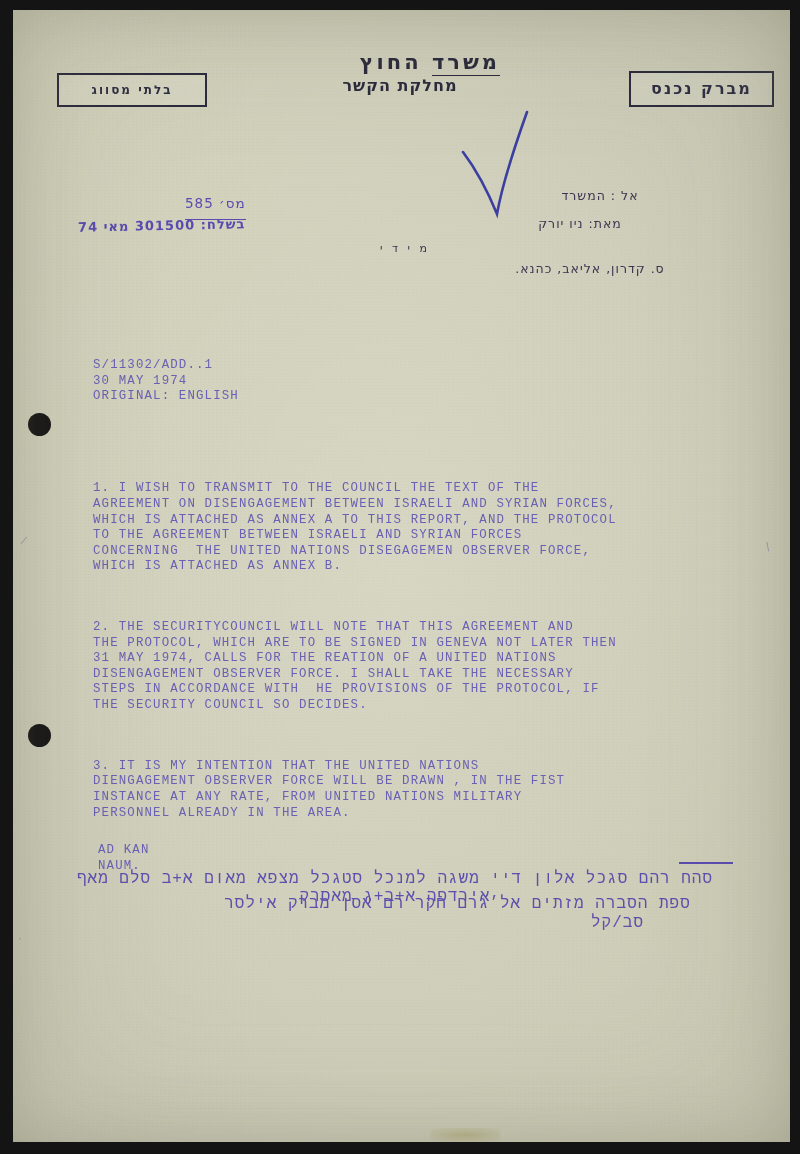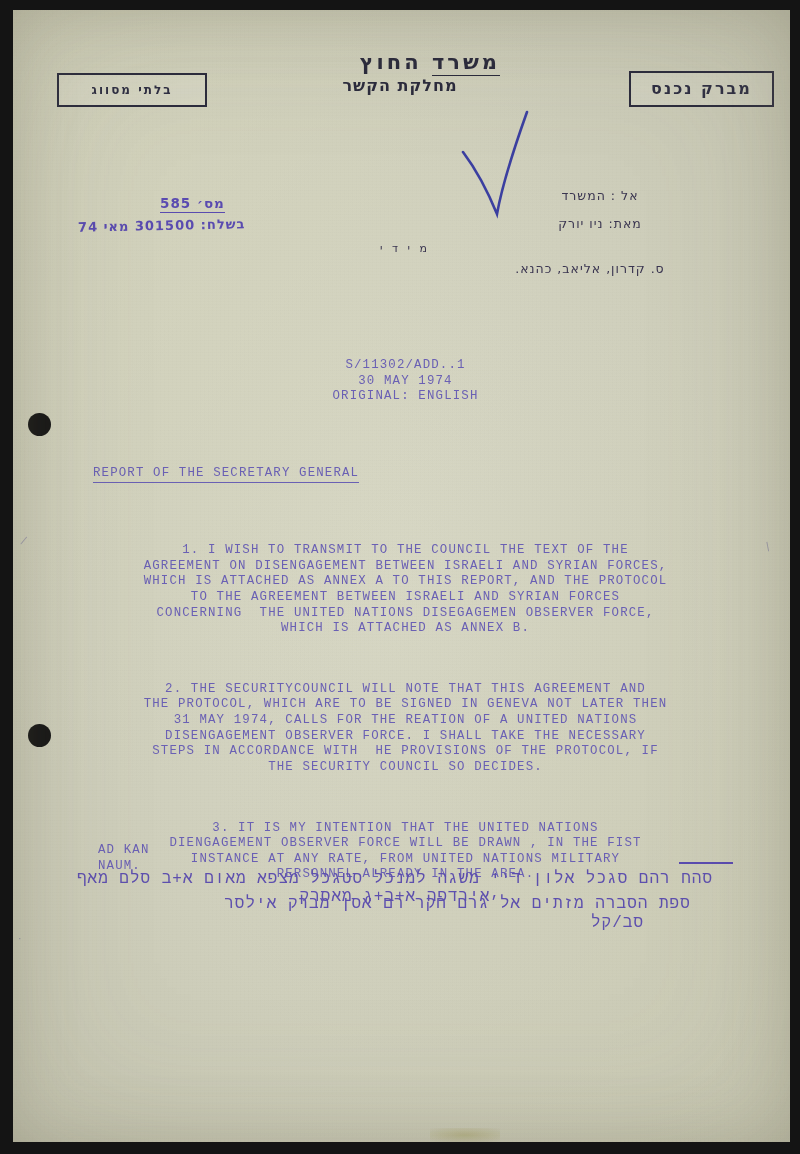--- a/index.html
+++ b/index.html
@@ -119,15 +119,15 @@
   
   #serial-number {
     position: absolute;
-    left: 160px; top: 195px;
+    left: 185px; top: 195px;
     font-family: "DejaVu Sans", sans-serif;
     direction: rtl;
     font-size: 13.5px;
-    font-weight: bold;
+    font-weight: normal;
     color: #5a4bb0;
     letter-spacing: 1px;
     border-bottom: 1px solid #5a4bb0;
-    padding-bottom: 1px;
+    padding-bottom: 8px;
   }
   #sent-line {
     position: absolute;

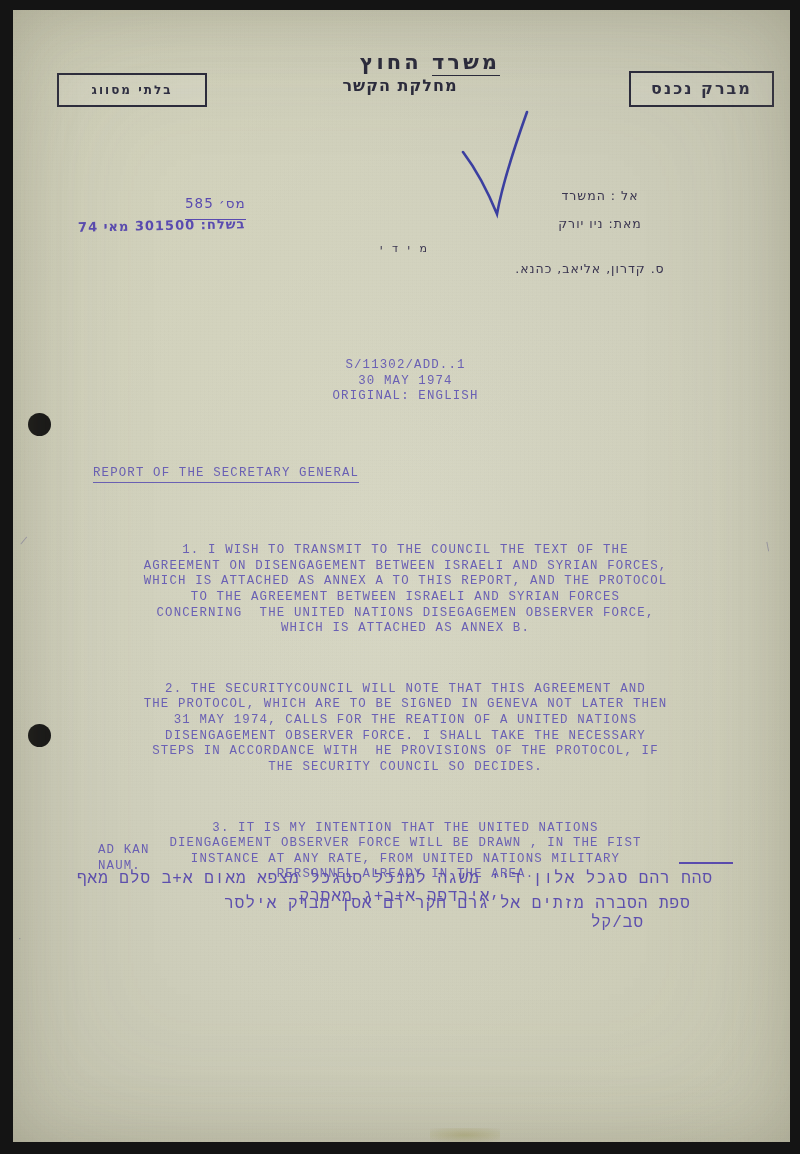--- a/index.html
+++ b/index.html
@@ -104,7 +104,7 @@
     width: 200px;
   }
   #route-to    { left: 500px; top: 188px; }
-  #route-from  { left: 500px; top: 216px; }
+  #route-from  { left: 480px; top: 216px; }
   #route-copy  { left: 480px; top: 261px; width: 220px; }
   #route-center {
     position: absolute;

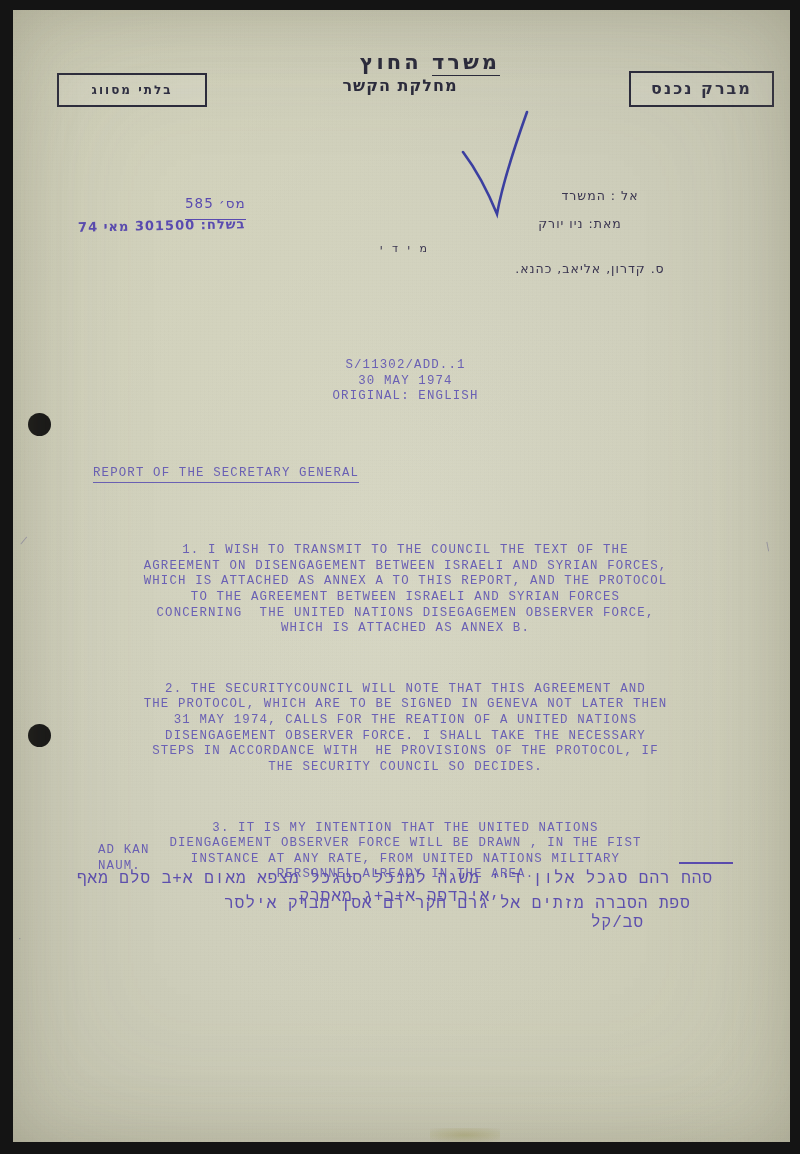--- a/index.html
+++ b/index.html
@@ -153,7 +153,7 @@
     color: #6a60b4;
     white-space: pre-wrap;
   }
-  #body-text .blk { margin-bottom: 14px; text-align: center; }
+  #body-text .blk { margin-bottom: 14px; }
   #doc-heading {
     color: #6a60b4;
     display: inline-block;

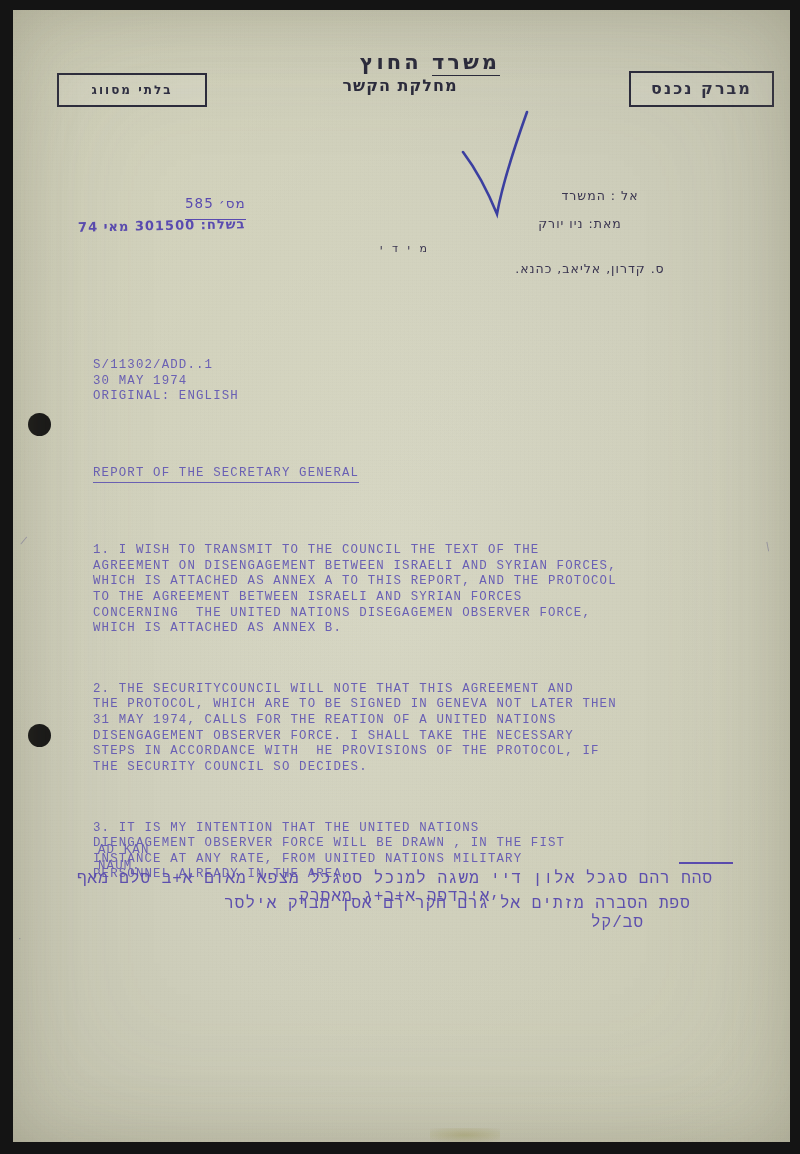--- a/index.html
+++ b/index.html
@@ -262,7 +262,6 @@
 <span>30 MAY 1974</span>
 <span>ORIGINAL: ENGLISH</span></div>
 
-    <div id="heading-wrap"><span id="doc-heading">REPORT OF THE SECRETARY GENERAL</span></div>
 
     <div class="blk">1. I WISH TO TRANSMIT TO THE COUNCIL THE TEXT OF THE
 AGREEMENT ON DISENGAGEMENT BETWEEN ISRAELI AND SYRIAN FORCES,

